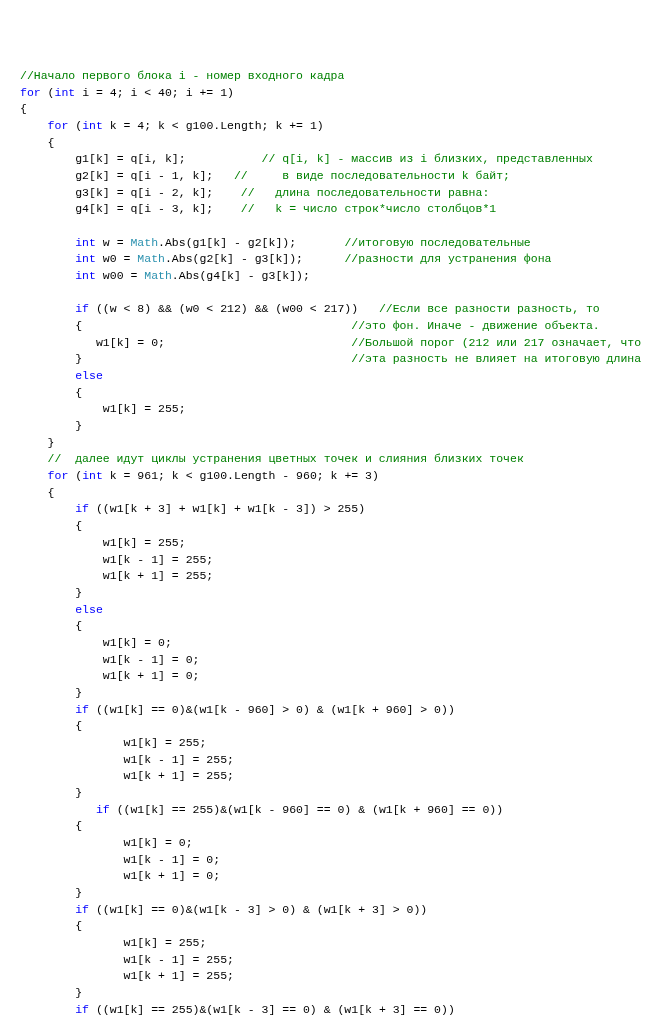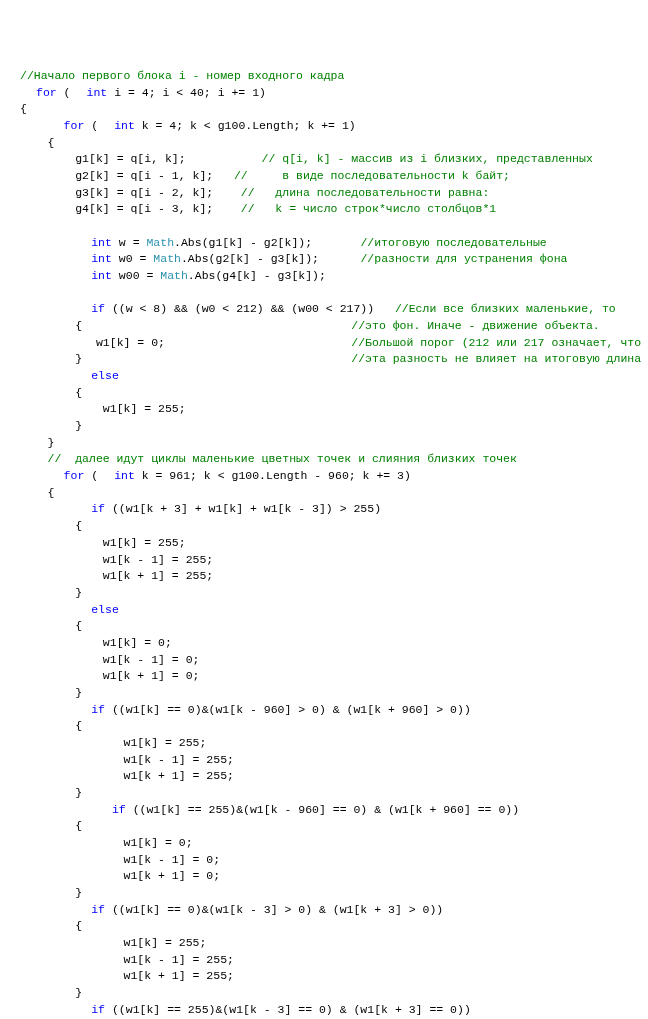--- a/index.html
+++ b/index.html
@@ -15,7 +15,7 @@
     white-space: pre;
   }
   .c  { color: #008000; margin-top: 6px; }  
-  .k  { color: #0000ff; margin-left: 16px; }  
+  .k  { color: #0000ff; }  
   .t  { color: #2b91af; }  
   .n  { color: #000000; }  
 </style>

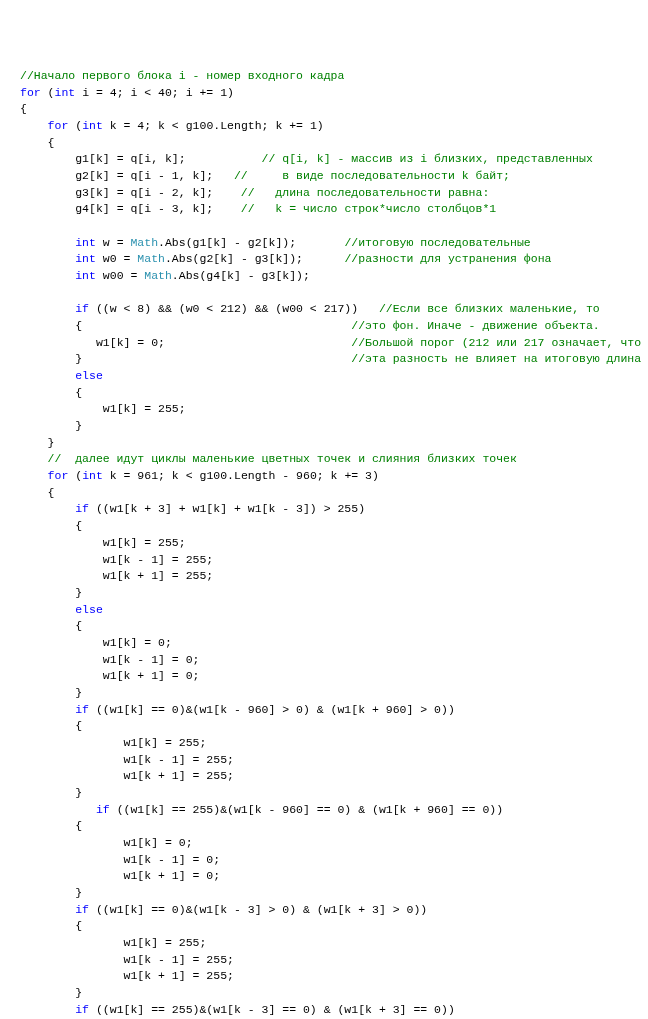--- a/index.html
+++ b/index.html
@@ -37,7 +37,7 @@
         <span class="k">int</span><span class="n"> w0 = </span><span class="t">Math</span><span class="n">.Abs(g2[k] - g3[k]);</span>      <span class="c">//разности для устранения фона</span>
         <span class="k">int</span><span class="n"> w00 = </span><span class="t">Math</span><span class="n">.Abs(g4[k] - g3[k]);</span>
 
-        <span class="k">if</span><span class="n"> ((w &lt; 8) &amp;&amp; (w0 &lt; 212) &amp;&amp; (w00 &lt; 217))</span>   <span class="c">//Если все близких маленькие, то</span>
+        <span class="k">if</span><span class="n"> ((w &lt; 8) &amp;&amp; (w0 &lt; 212) &amp;&amp; (w00 &lt; 217))</span>   <span class="c">//Если все разности разность, то</span>
         <span class="n">{</span>                                       <span class="c">//это фон. Иначе - движение объекта.</span>
            <span class="n">w1[k] = 0;</span>                           <span class="c">//Большой порог (212 или 217 означает, что</span>
         <span class="n">}</span>                                       <span class="c">//эта разность не влияет на итоговую длина</span>

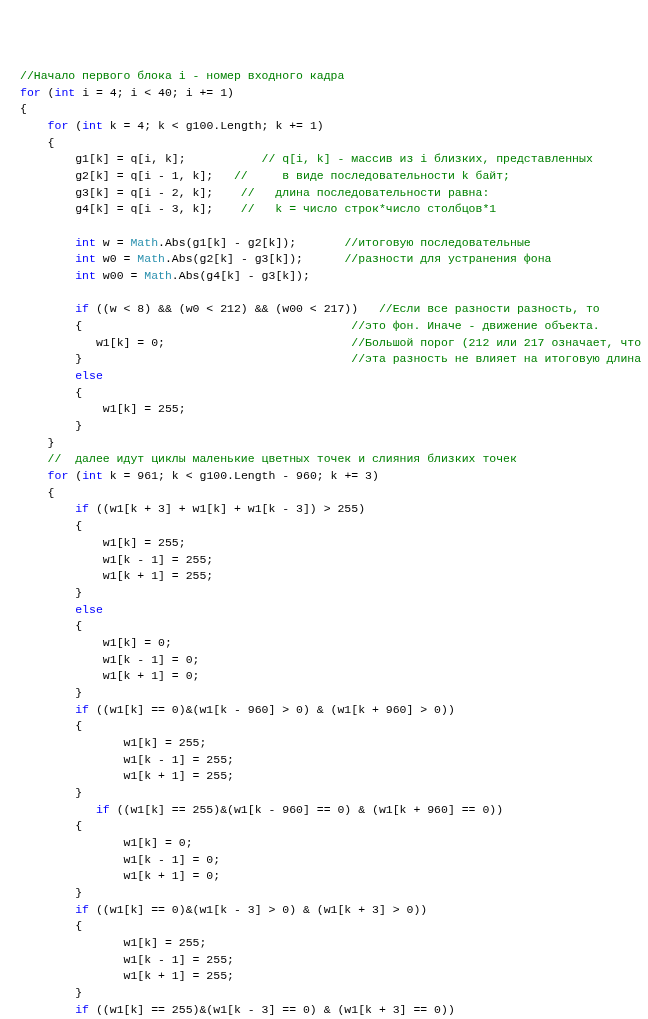--- a/index.html
+++ b/index.html
@@ -46,7 +46,7 @@
             <span class="n">w1[k] = 255;</span>
         <span class="n">}</span>
     <span class="n">}</span>
-    <span class="c">//  далее идут циклы маленькие цветных точек и слияния близких точек</span>
+    <span class="c">//  далее идут циклы устранения цветных точек и слияния близких точек</span>
     <span class="k">for</span><span class="n"> (</span><span class="k">int</span><span class="n"> k = 961; k &lt; g100.Length - 960; k += 3)</span>
     <span class="n">{</span>
         <span class="k">if</span><span class="n"> ((w1[k + 3] + w1[k] + w1[k - 3]) &gt; 255)</span>

